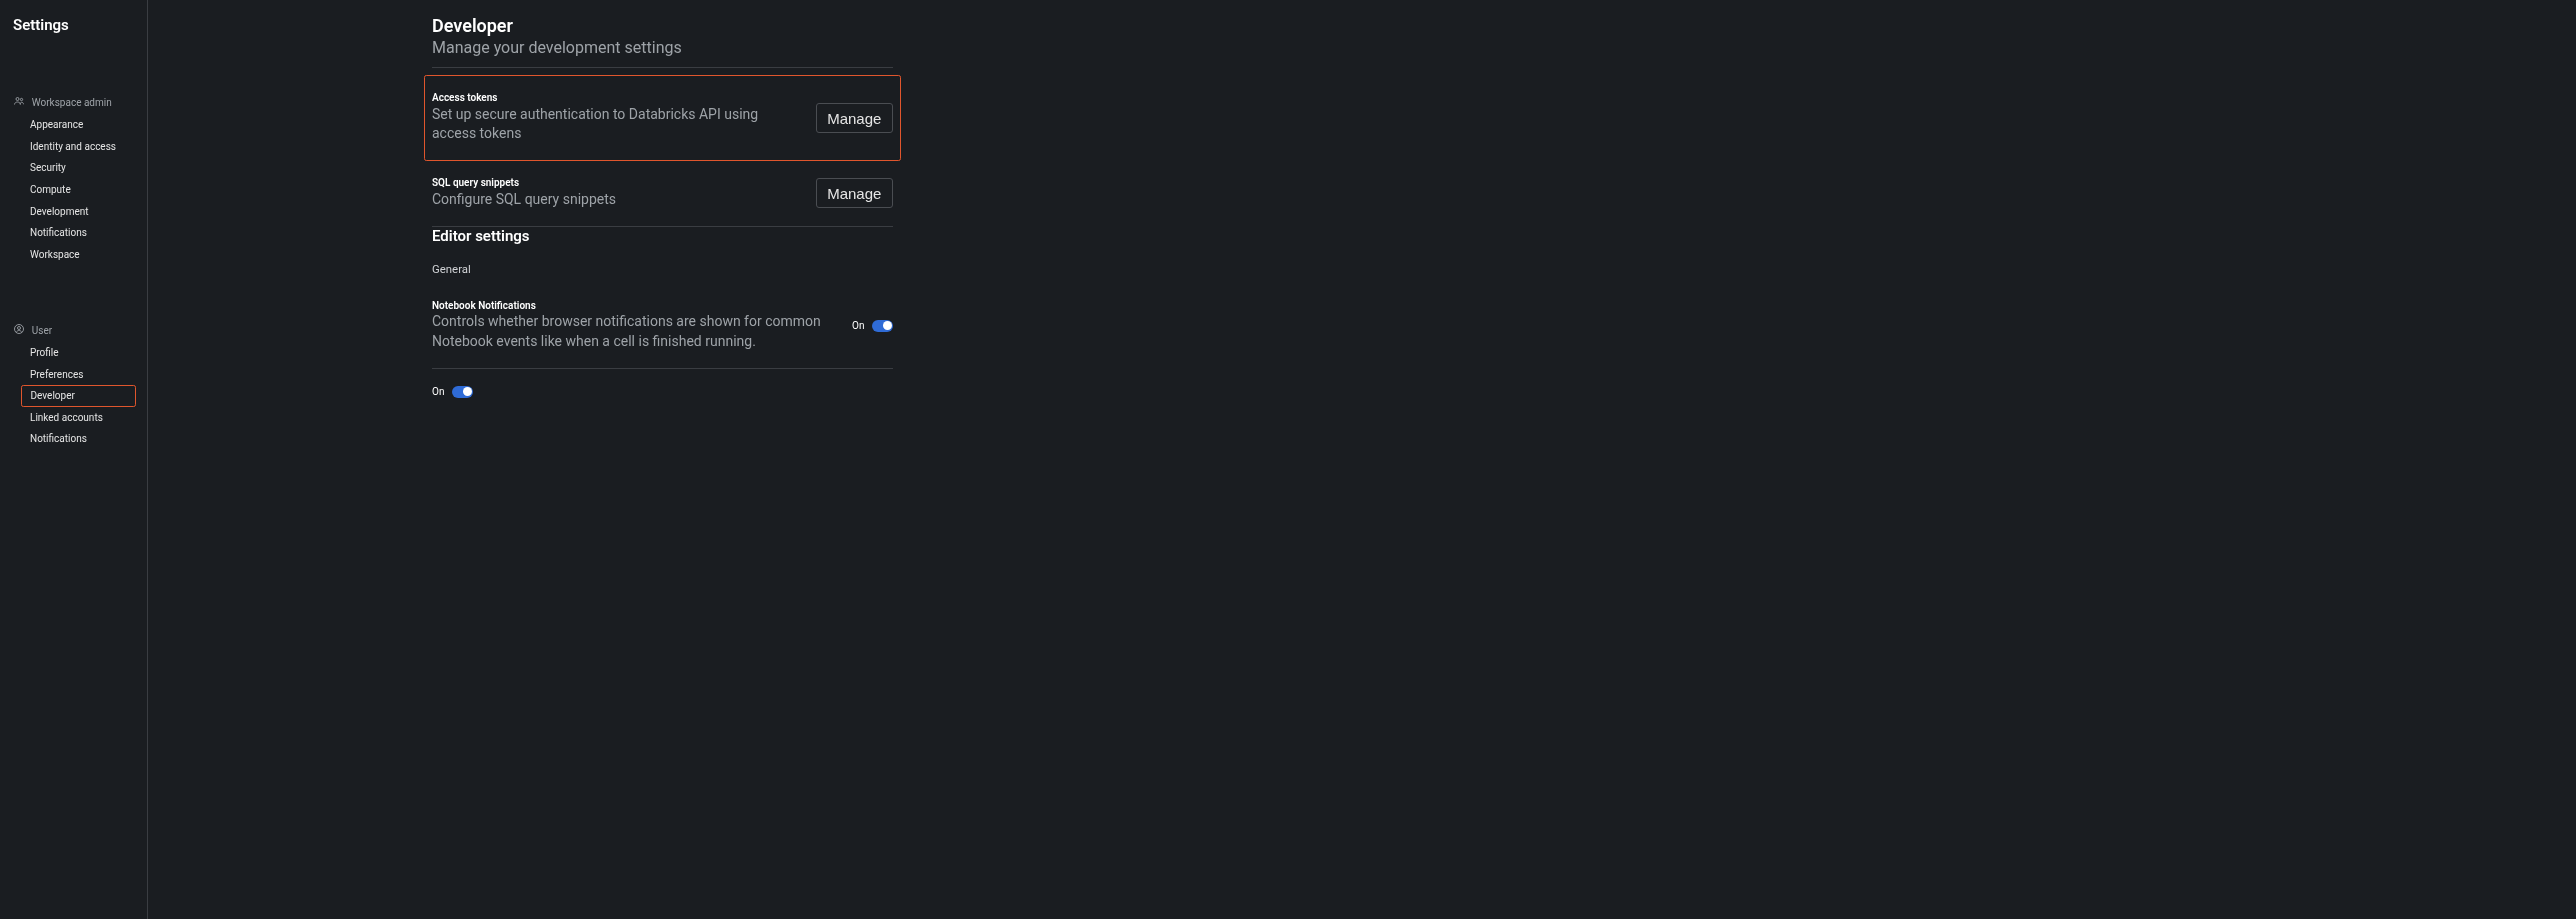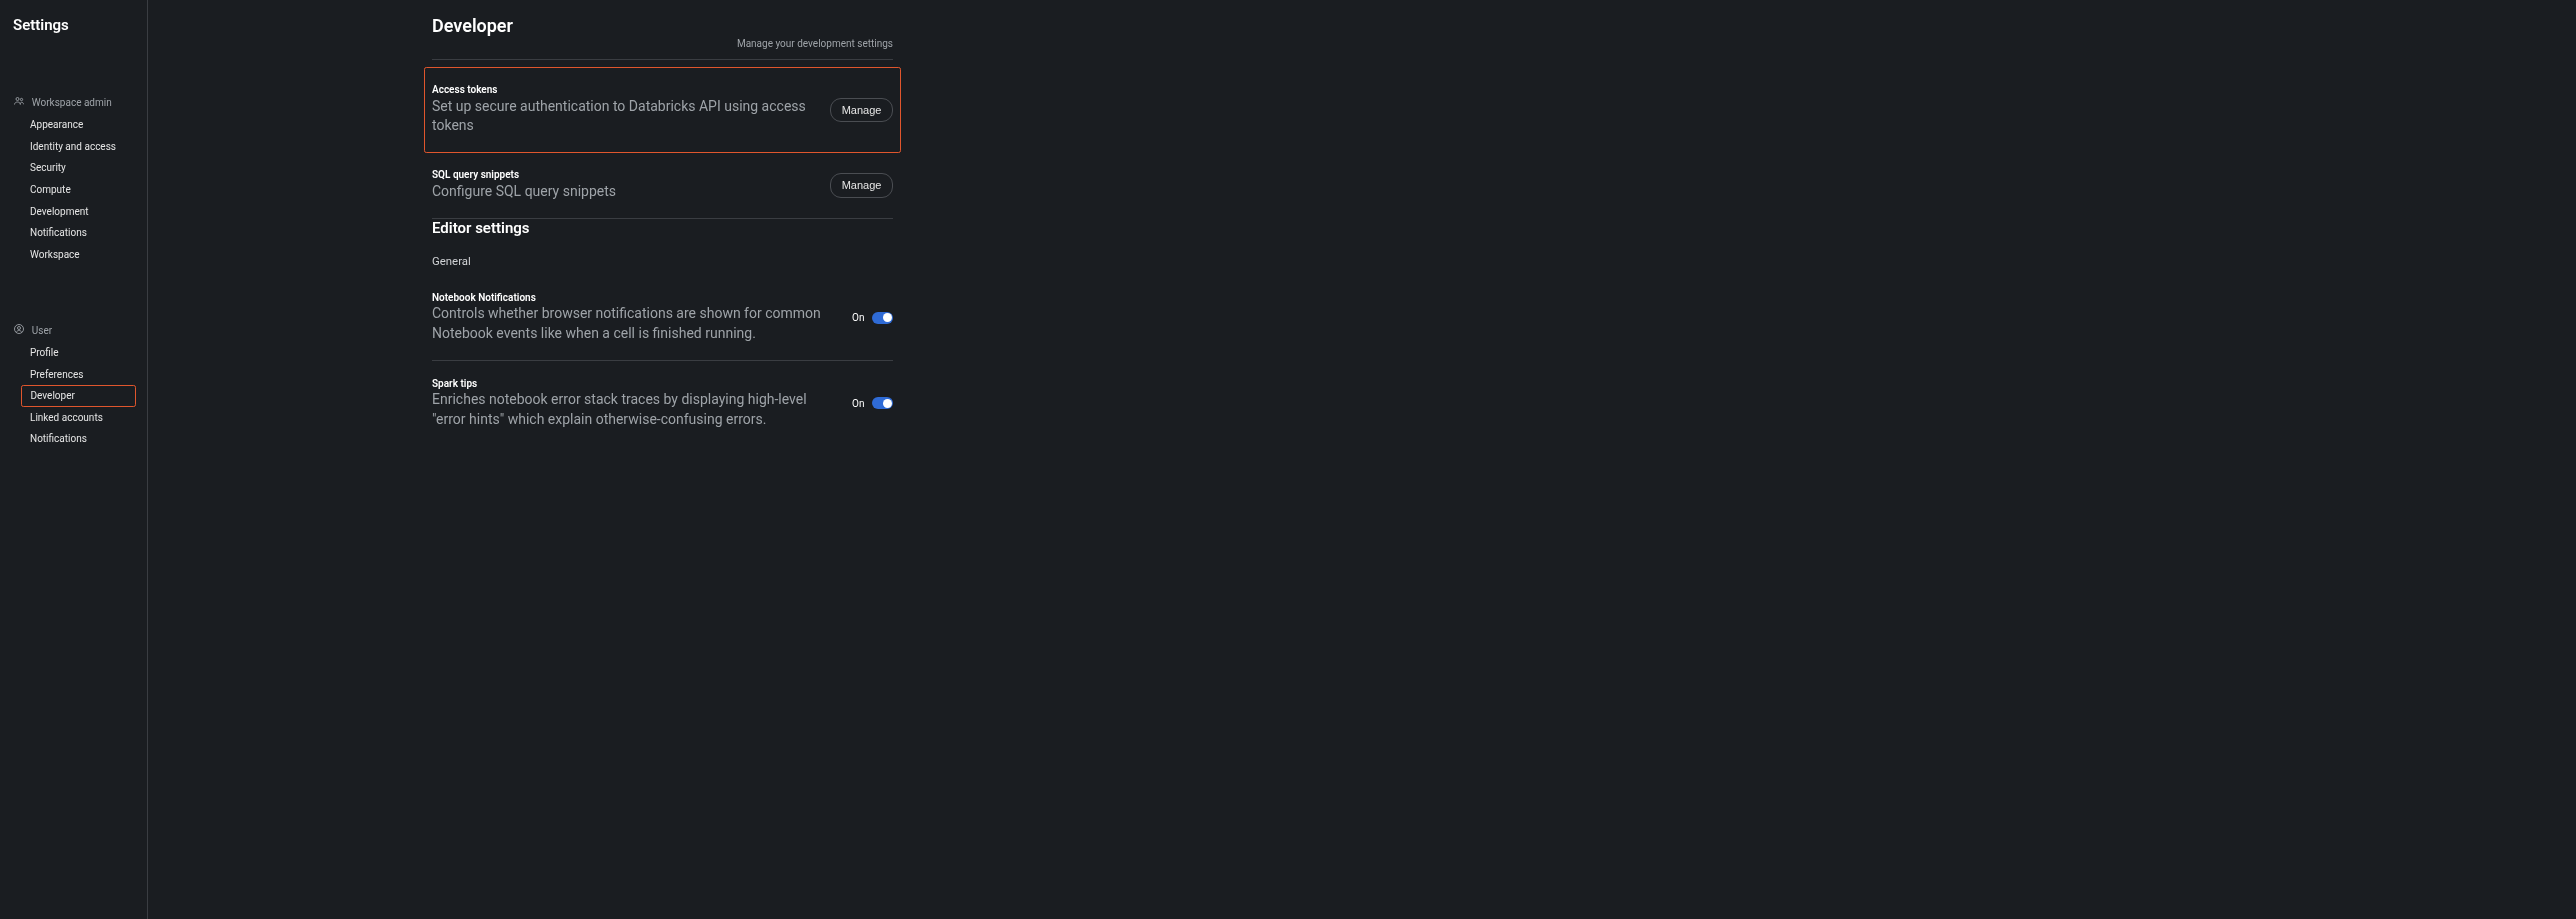--- a/index.html
+++ b/index.html
@@ -76,9 +76,8 @@
   }
   .page-subtitle {
     color: #9ea3a8;
-    font-size: 10px;
+    font-size: 16px;
     margin-bottom: 10.6px;
-    text-align: right;
   }
   .divider {
     height: 0.8px;

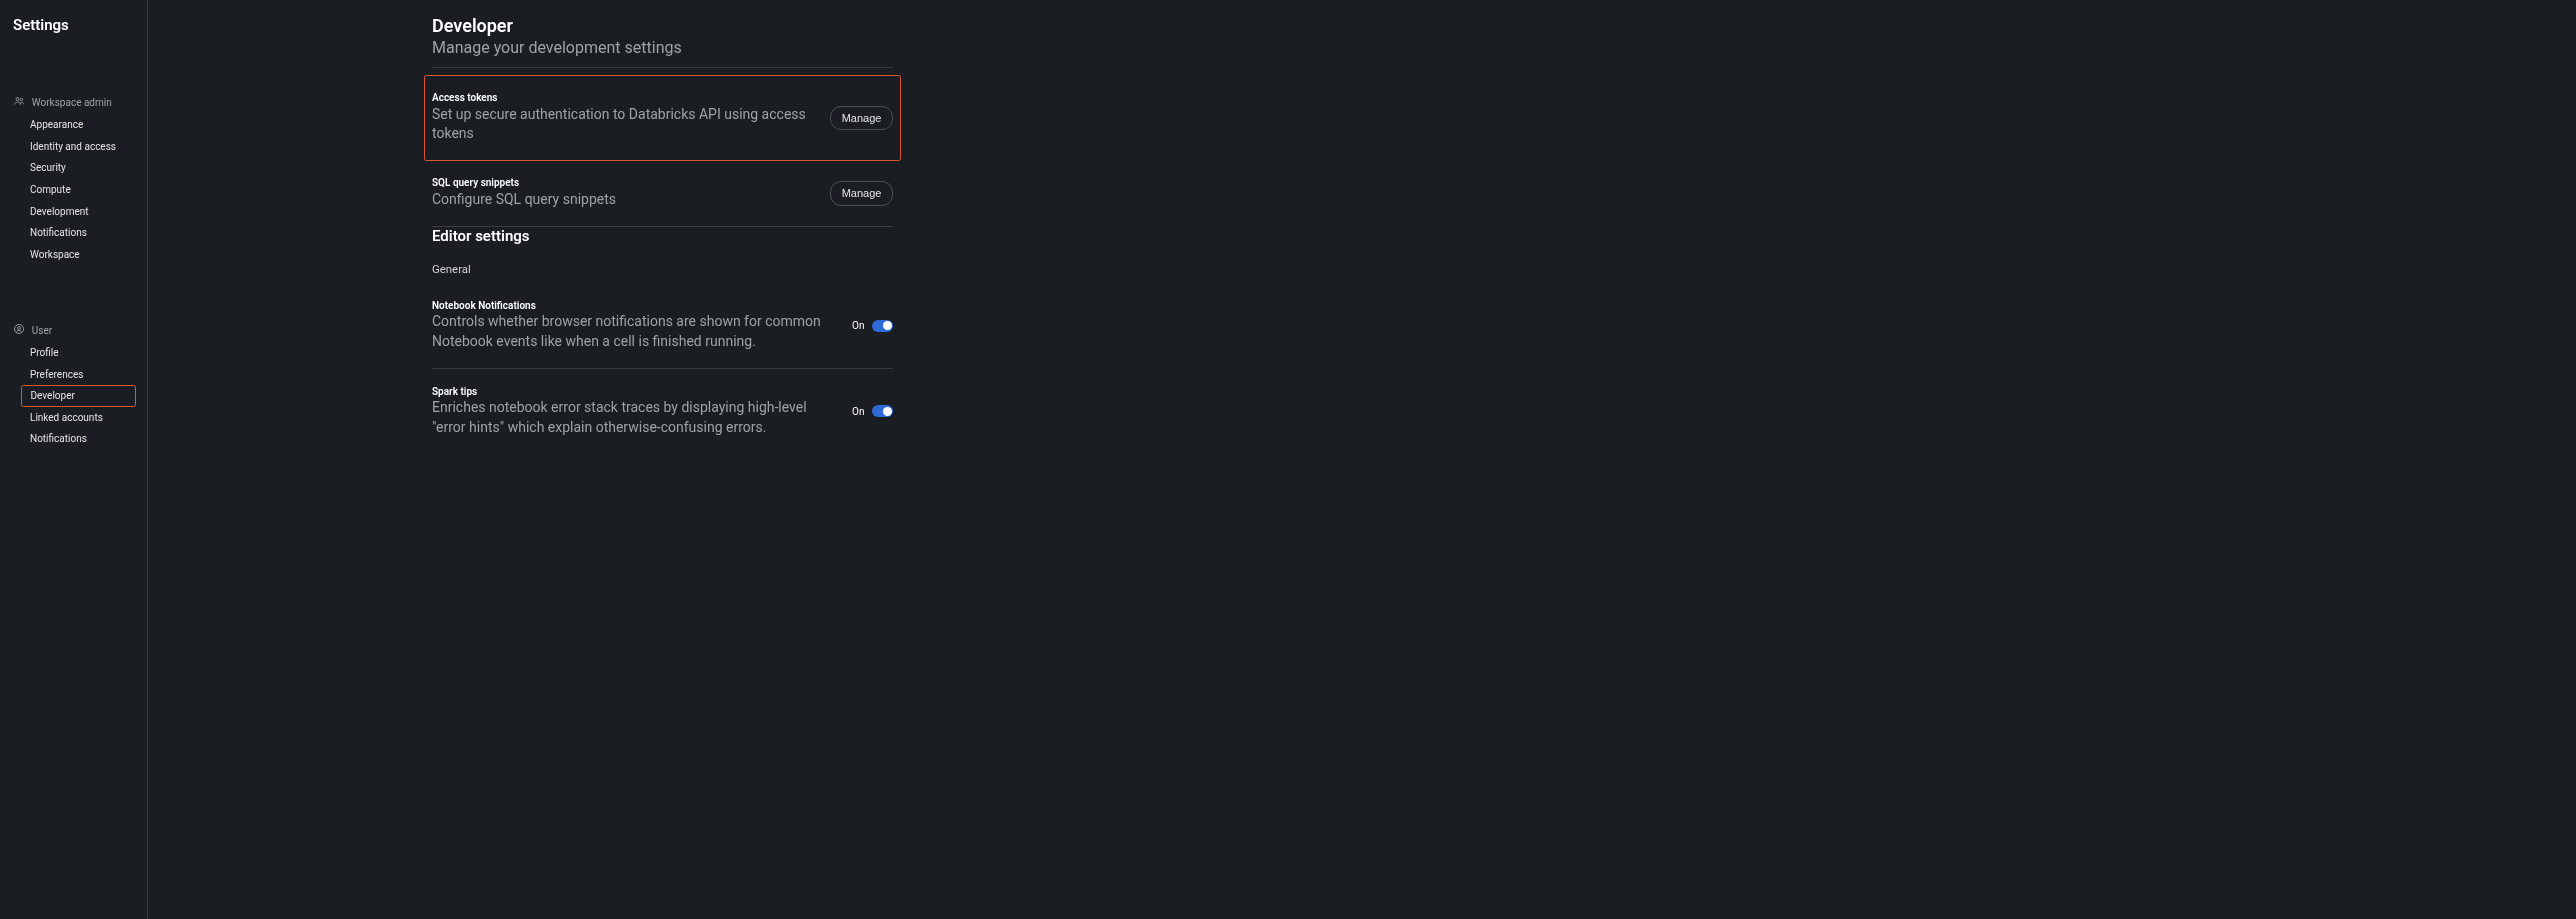--- a/index.html
+++ b/index.html
@@ -115,9 +115,9 @@
     background: transparent;
     border: 0.8px solid #4a4d52;
     color: #e5e5e5;
-    font-size: 11px;
+    font-size: 15px;
     padding: 5.3px 10.6px;
-    border-radius: 11px;
+    border-radius: 3px;
     cursor: pointer;
   }
   .section-heading {

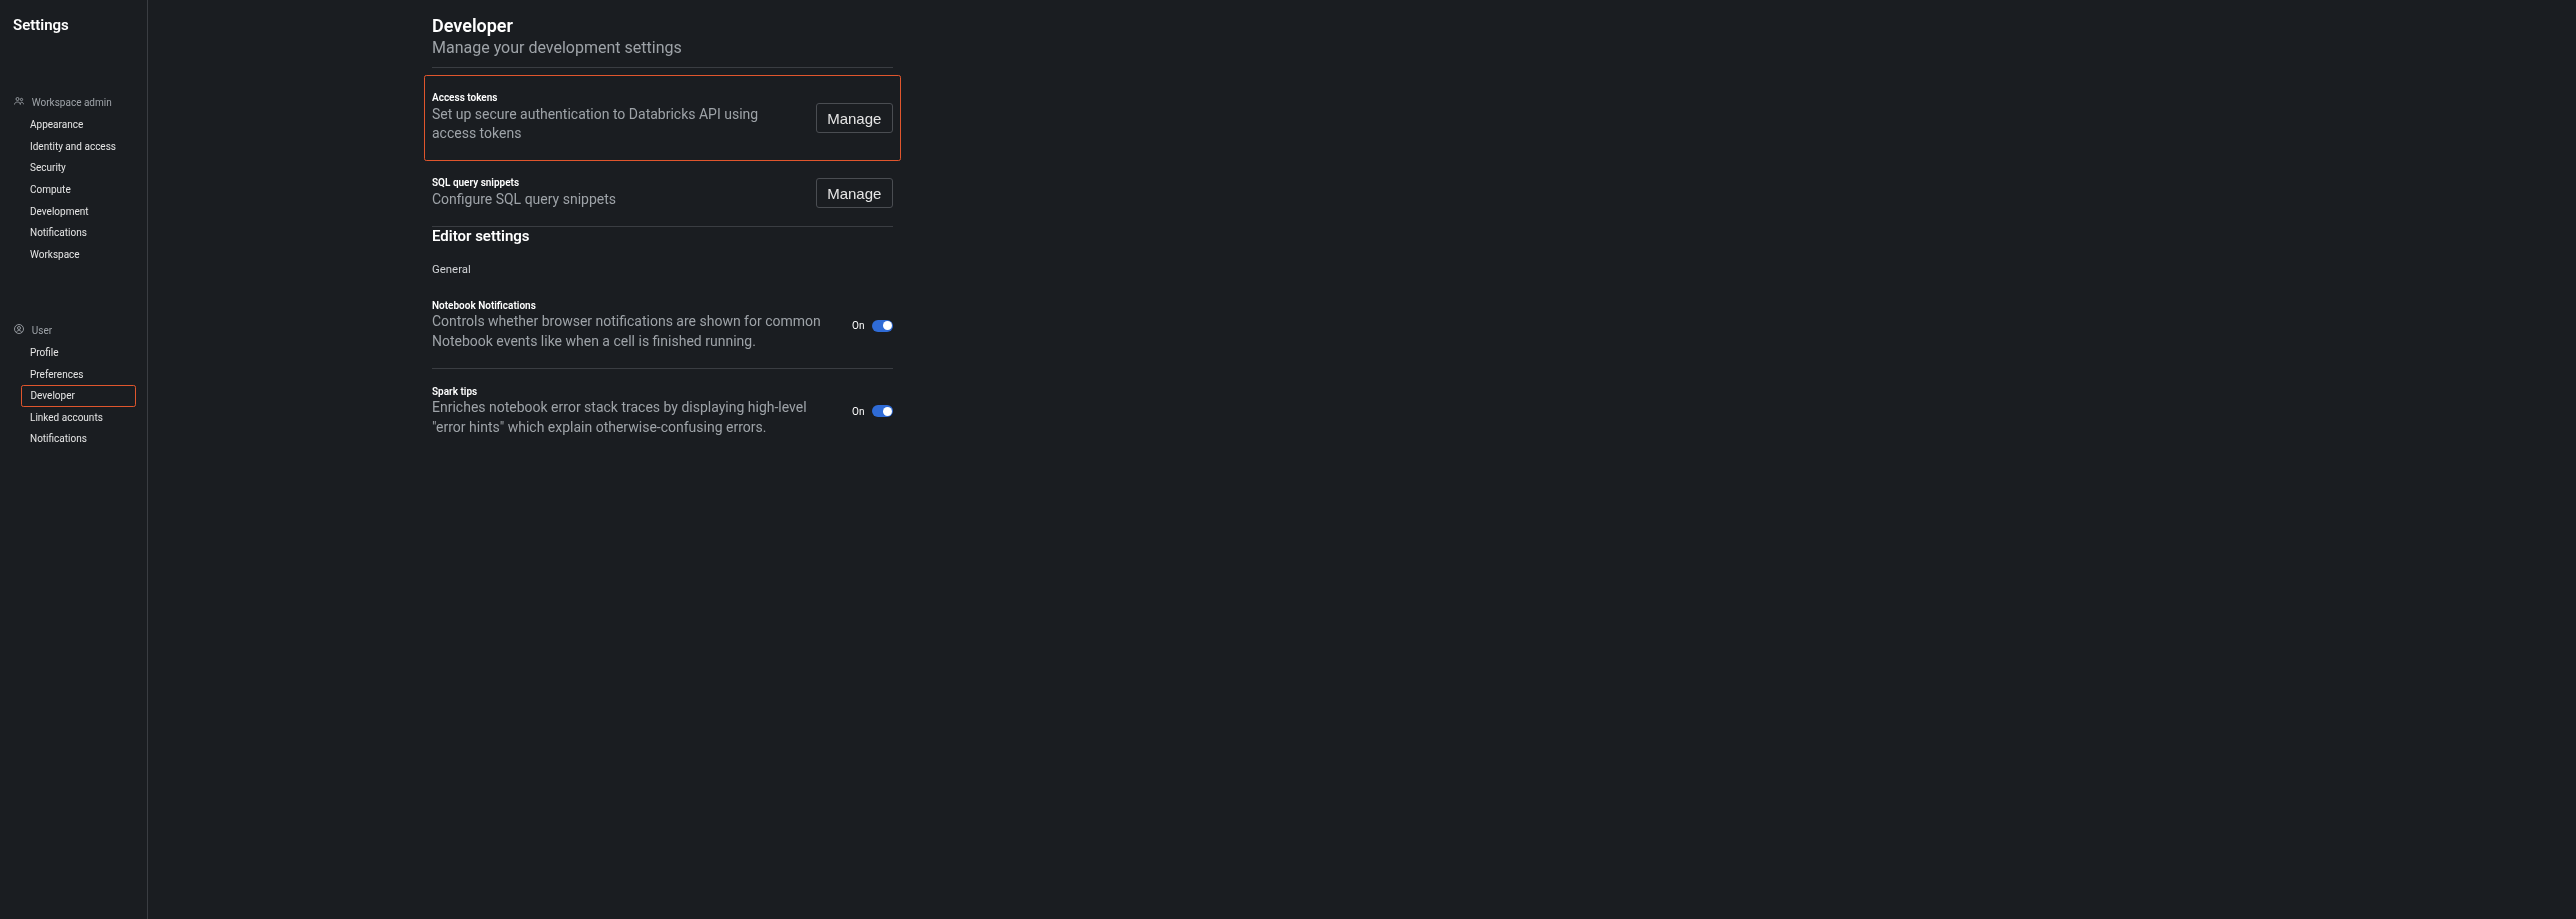--- a/index.html
+++ b/index.html
@@ -243,10 +243,6 @@
       <div class="divider"></div>
 
       <div class="setting-row">
-        <div class="setting-text">
-          <div class="setting-title">Spark tips</div>
-          <div class="setting-desc">Enriches notebook error stack traces by displaying high-level "error hints" which explain otherwise-confusing errors.</div>
-        </div>
         <div class="toggle-group">
           <span class="toggle-label">On</span>
           <div class="toggle"></div>

